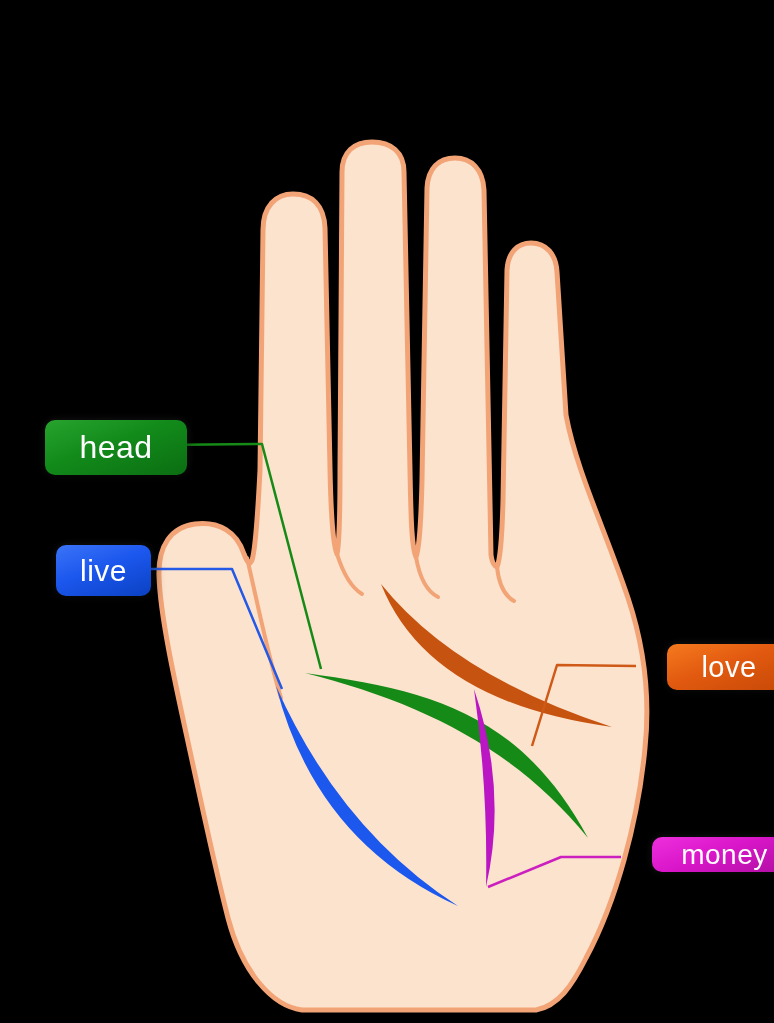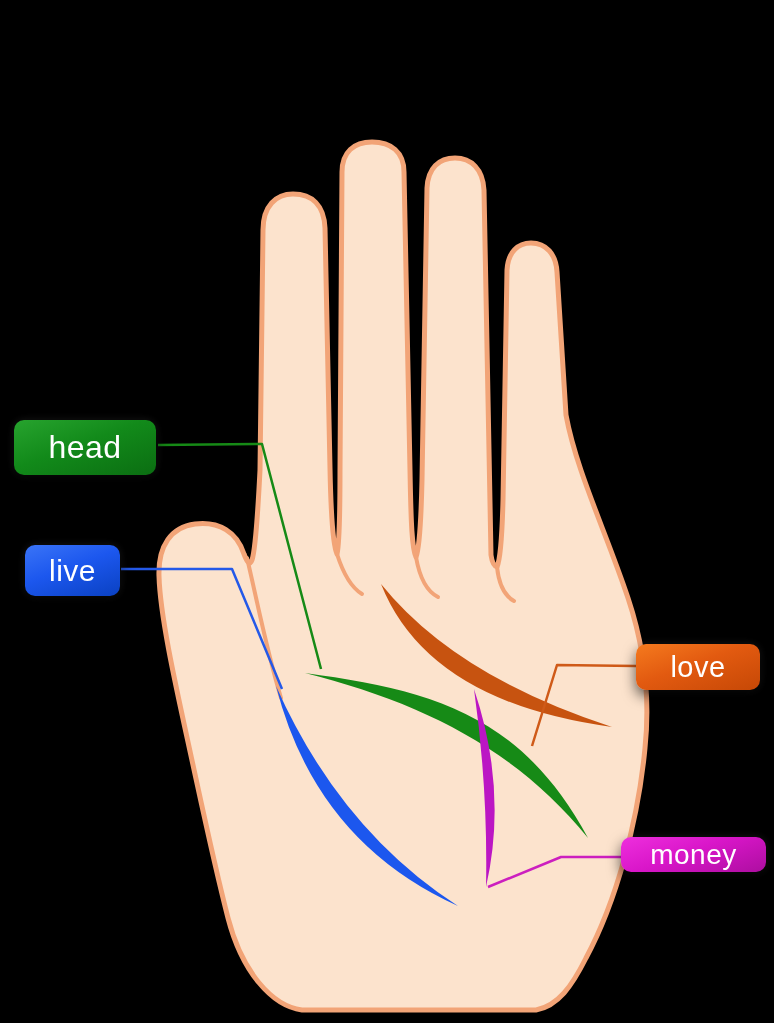--- a/index.html
+++ b/index.html
@@ -30,6 +30,7 @@
     box-shadow: 0 6px 14px rgba(0,0,0,0.65), 0 0 10px rgba(255,255,255,0.10);
     letter-spacing: 0.5px;
     user-select: none;
+    margin-left: 31px;
   }
   .callout-head {
     left: 14px; top: 420px; width: 142px; height: 55px;

